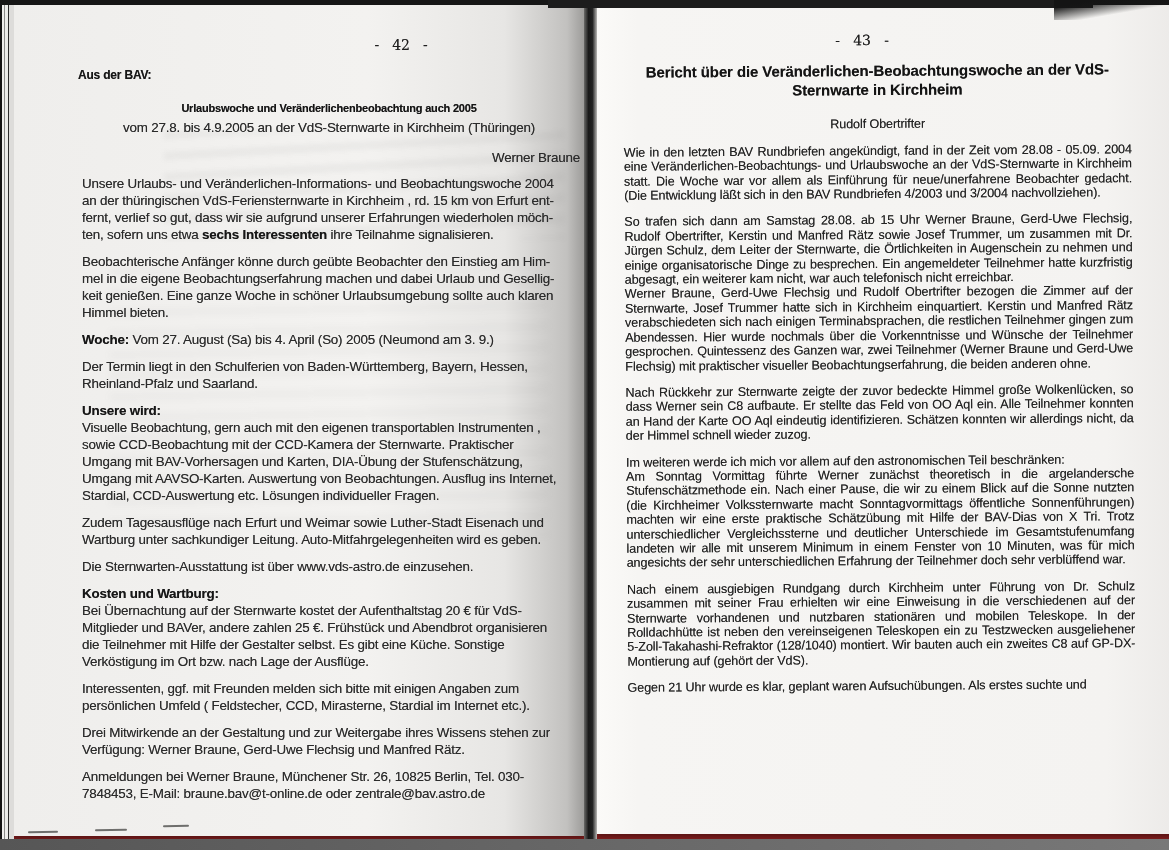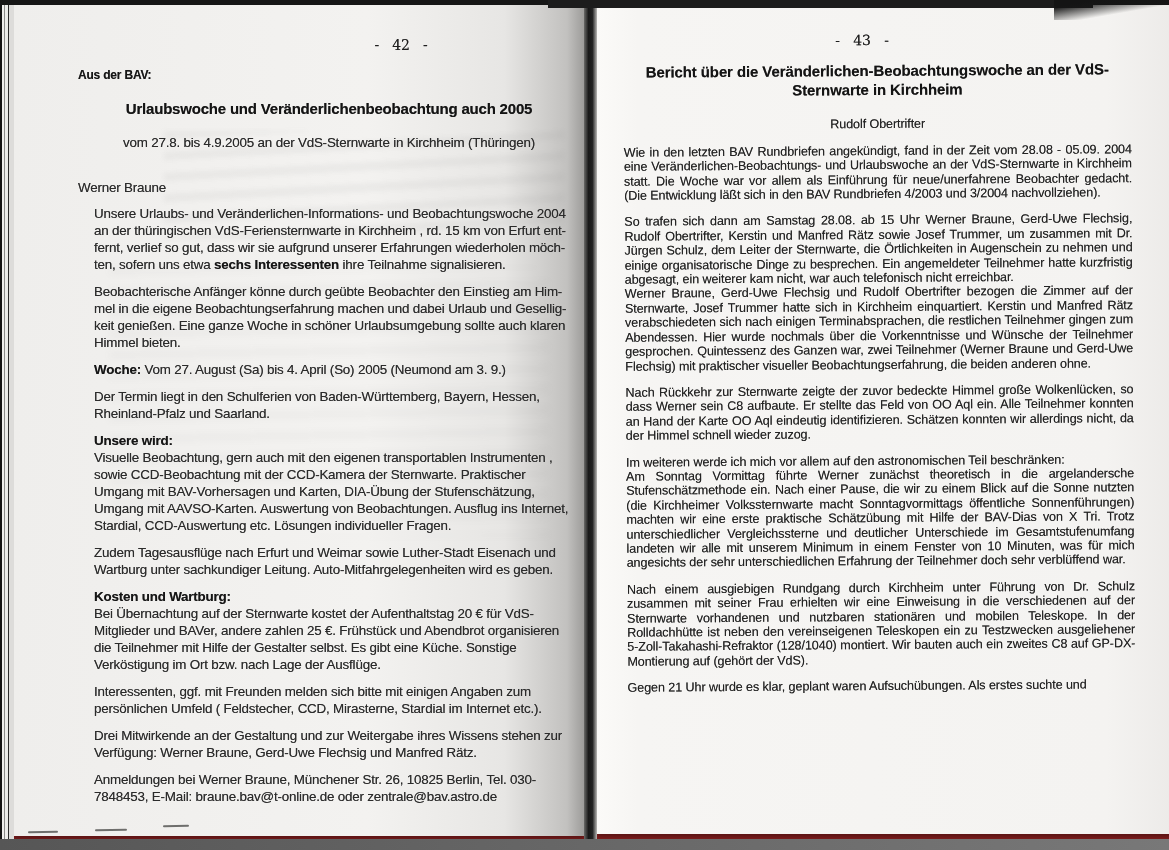--- a/index.html
+++ b/index.html
@@ -44,7 +44,7 @@
         text-align:center;word-spacing:9px;color:#1e1e1e;}
   .page-num-l{transform:translateX(72px);}
   .lp-kicker{font-weight:bold;font-size:12px;color:#161616;margin-top:13px;}
-  .lp-title{text-align:center;font-weight:bold;font-size:15px;color:#141414;margin-top:15px;line-height:19px;}
+  .lp-title{text-align:center;font-weight:bold;font-size:11px;color:#141414;margin-top:15px;line-height:19px;}
   .lp-subtitle{text-align:center;margin-top:16px;}
   .lp-author{text-align:left;margin-top:28px;}
   .lp-block{margin:10px 0 0 16px;white-space:pre-line;}

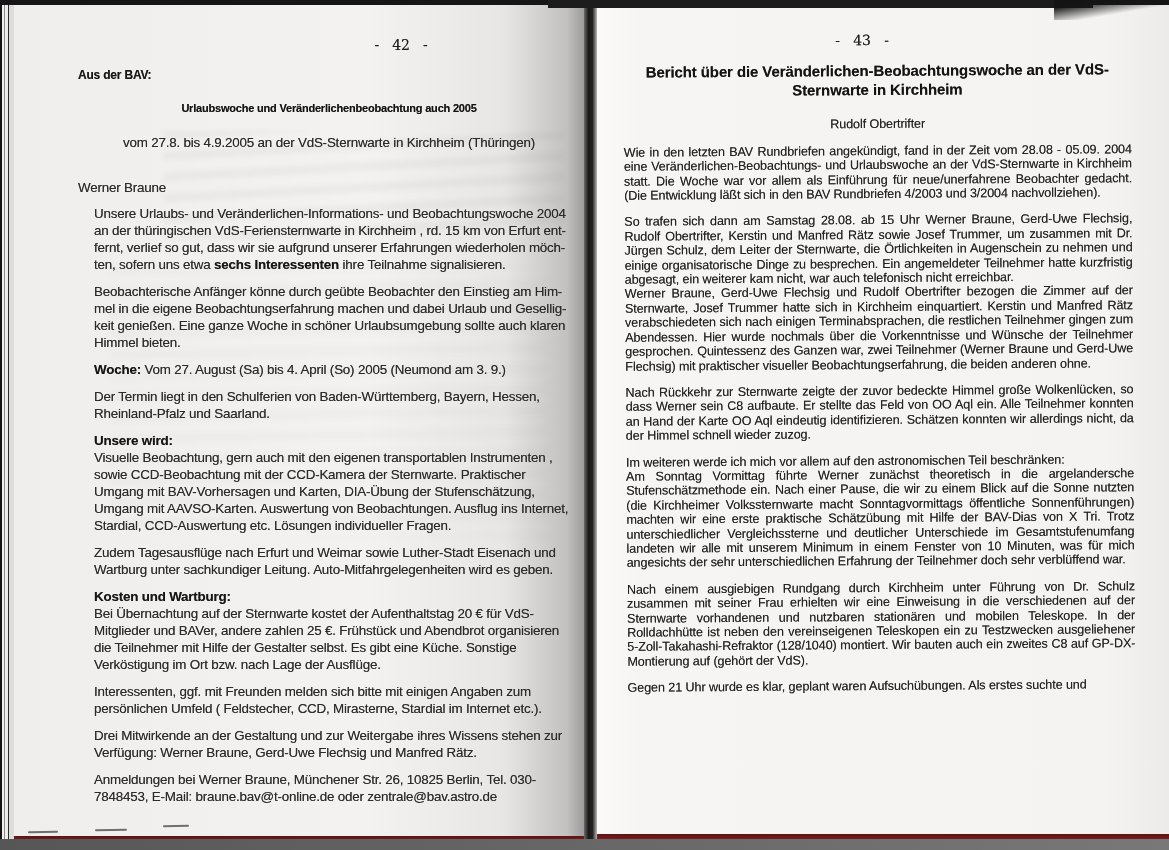--- a/index.html
+++ b/index.html
@@ -45,7 +45,7 @@
   .page-num-l{transform:translateX(72px);}
   .lp-kicker{font-weight:bold;font-size:12px;color:#161616;margin-top:13px;}
   .lp-title{text-align:center;font-weight:bold;font-size:11px;color:#141414;margin-top:15px;line-height:19px;}
-  .lp-subtitle{text-align:center;margin-top:16px;}
+  .lp-subtitle{text-align:center;margin-top:1px;}
   .lp-author{text-align:left;margin-top:28px;}
   .lp-block{margin:10px 0 0 16px;white-space:pre-line;}
   .lp-block.first{margin-top:9px;}

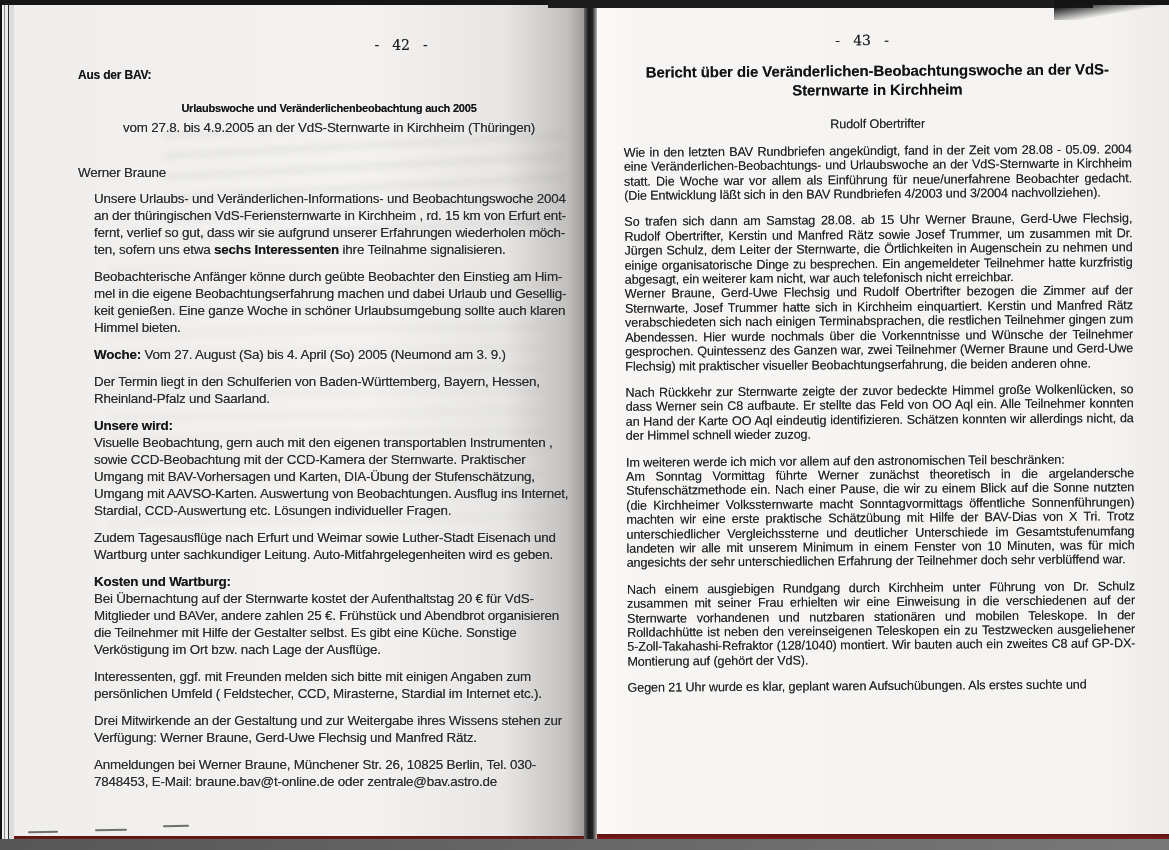--- a/index.html
+++ b/index.html
@@ -46,7 +46,7 @@
   .lp-kicker{font-weight:bold;font-size:12px;color:#161616;margin-top:13px;}
   .lp-title{text-align:center;font-weight:bold;font-size:11px;color:#141414;margin-top:15px;line-height:19px;}
   .lp-subtitle{text-align:center;margin-top:1px;}
-  .lp-author{text-align:left;margin-top:28px;}
+  .lp-author{text-align:right;margin-top:13px;}
   .lp-block{margin:10px 0 0 16px;white-space:pre-line;}
   .lp-block.first{margin-top:9px;}
   .lp-block b{color:#161616;text-align:center;}

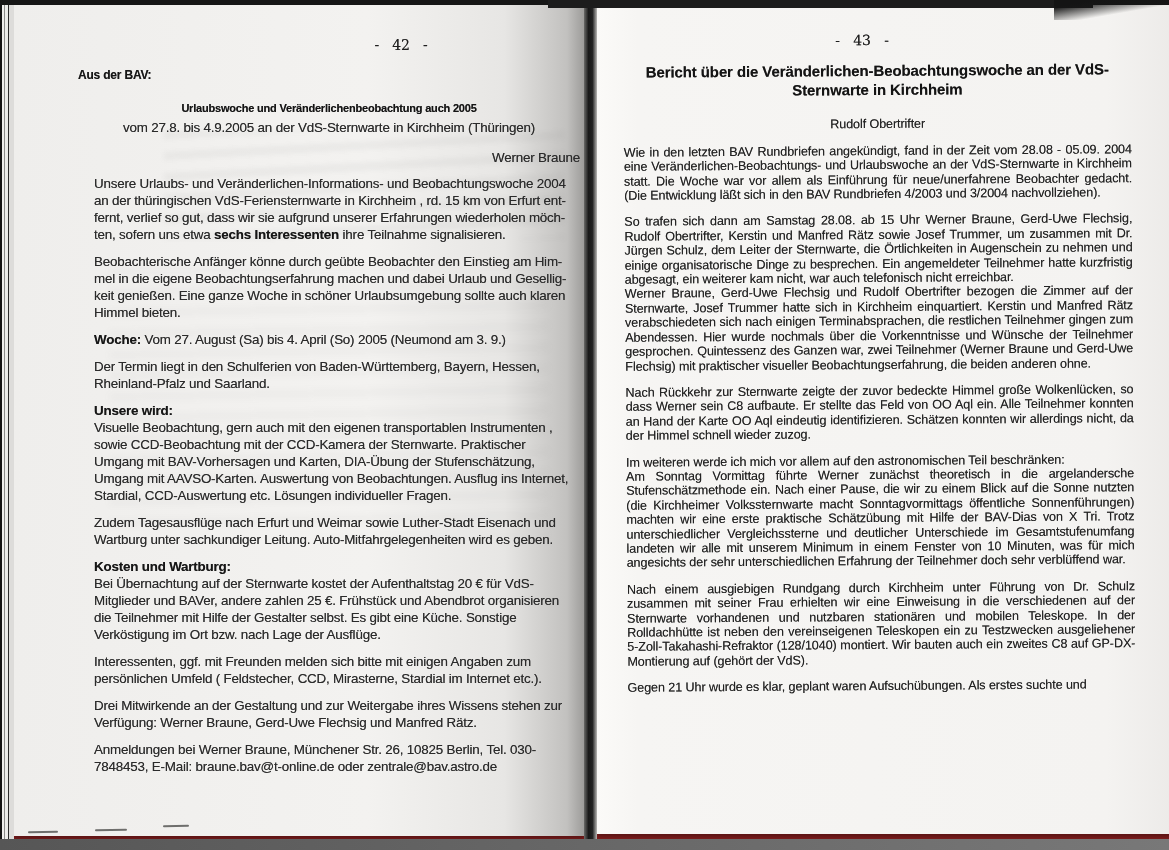--- a/index.html
+++ b/index.html
@@ -47,7 +47,7 @@
   .lp-title{text-align:center;font-weight:bold;font-size:11px;color:#141414;margin-top:15px;line-height:19px;}
   .lp-subtitle{text-align:center;margin-top:1px;}
   .lp-author{text-align:right;margin-top:13px;}
-  .lp-block{margin:10px 0 0 16px;white-space:pre-line;}
+  .lp-block{margin:10px 0 0 4px;white-space:pre-line;}
   .lp-block.first{margin-top:9px;}
   .lp-block b{color:#161616;text-align:center;}
 

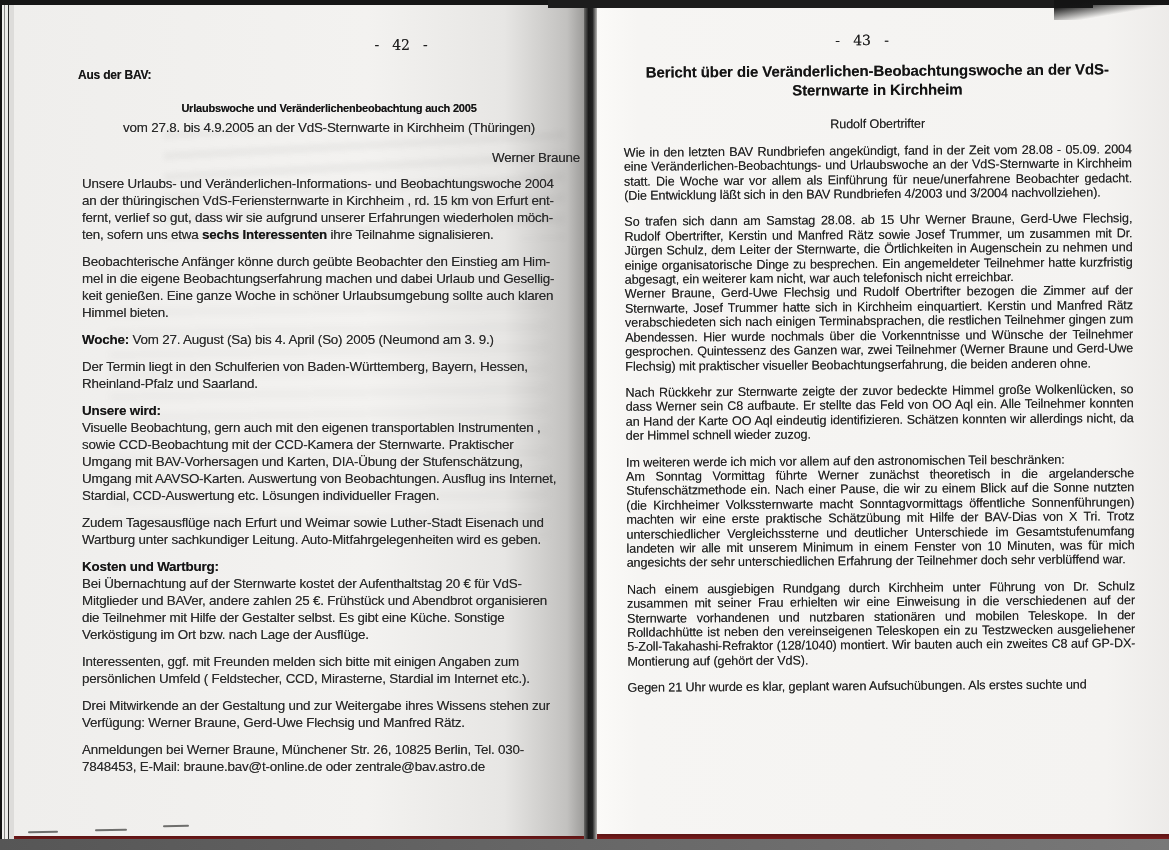--- a/index.html
+++ b/index.html
@@ -96,6 +96,7 @@
 Stardial, CCD-Auswertung etc. Lösungen individueller Fragen.</span></p>
       <p class="lp-block">Zudem Tagesausflüge nach Erfurt und Weimar sowie Luther-Stadt Eisenach und
 Wartburg unter sachkundiger Leitung. Auto-Mitfahrgelegenheiten wird es geben.</p>
+      <p class="lp-block">Die Sternwarten-Ausstattung ist über www.vds-astro.de einzusehen.</p>
       <p class="lp-block"><b>Kosten und Wartburg:</b><span>
 Bei Übernachtung auf der Sternwarte kostet der Aufenthaltstag 20 € für VdS-
 Mitglieder und BAVer, andere zahlen 25 €. Frühstück und Abendbrot organisieren

